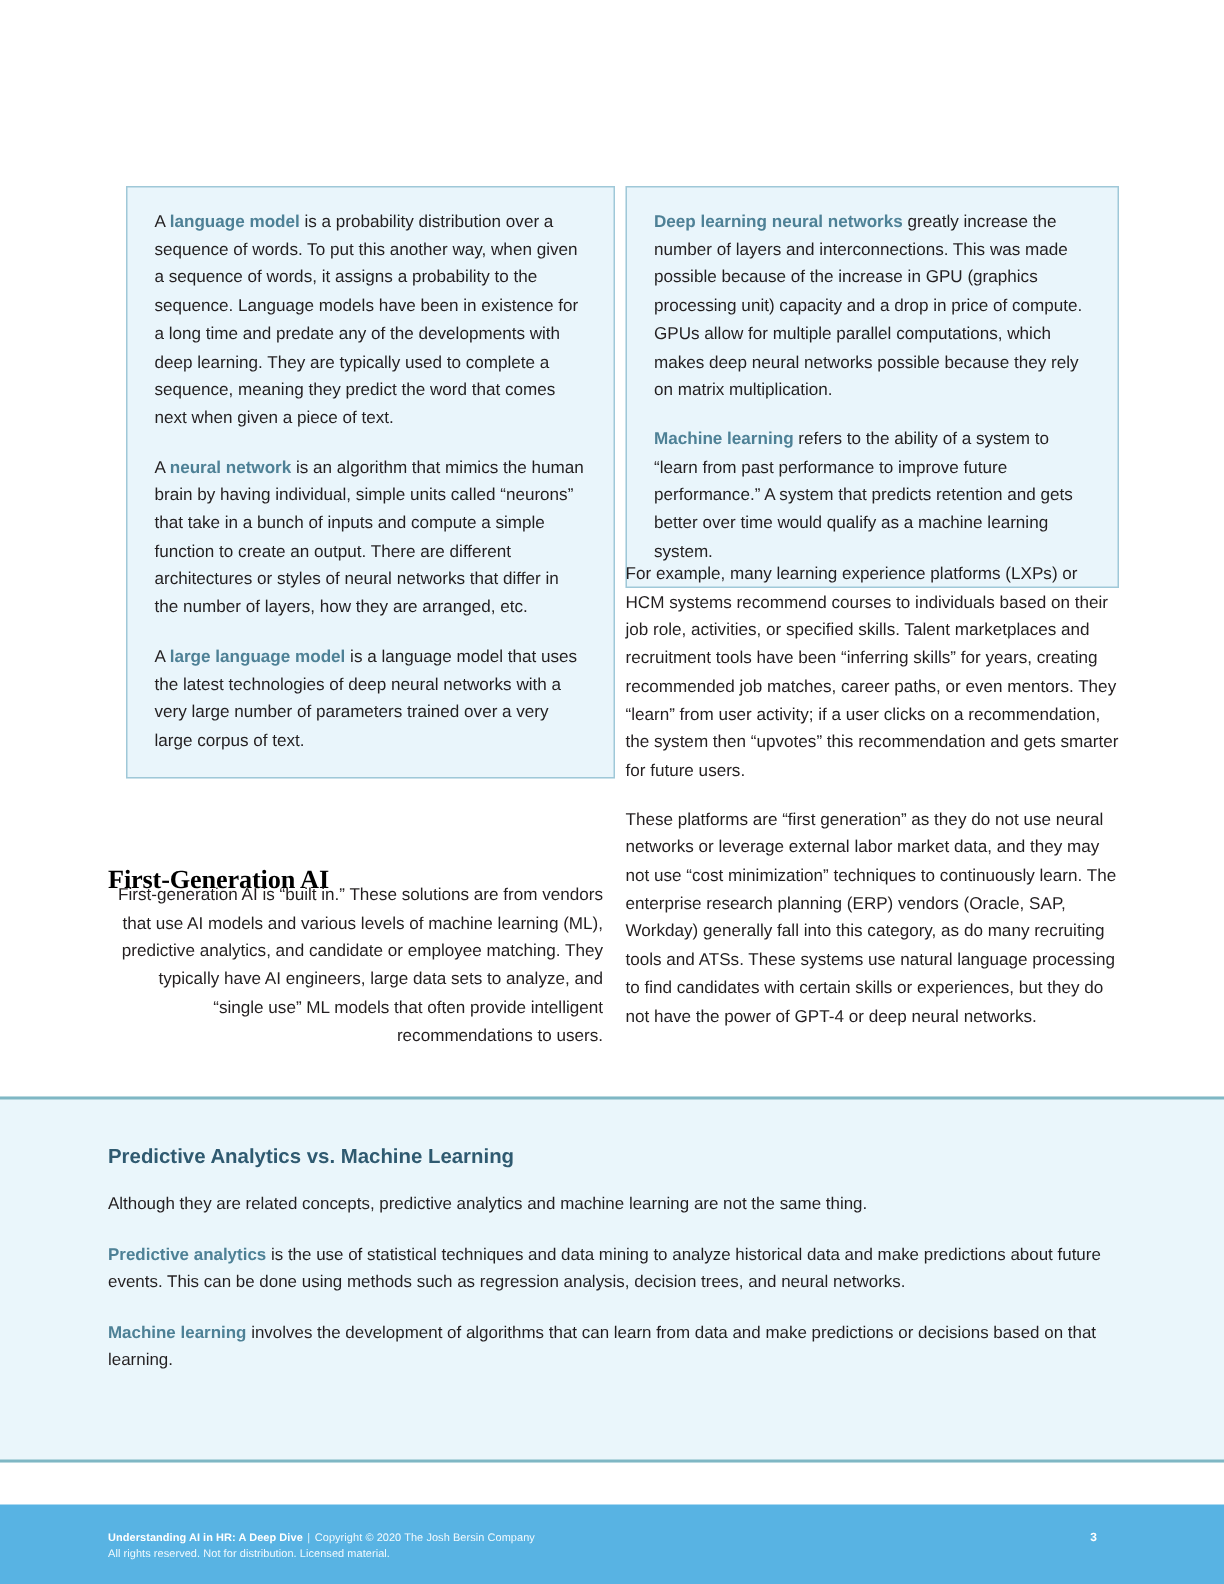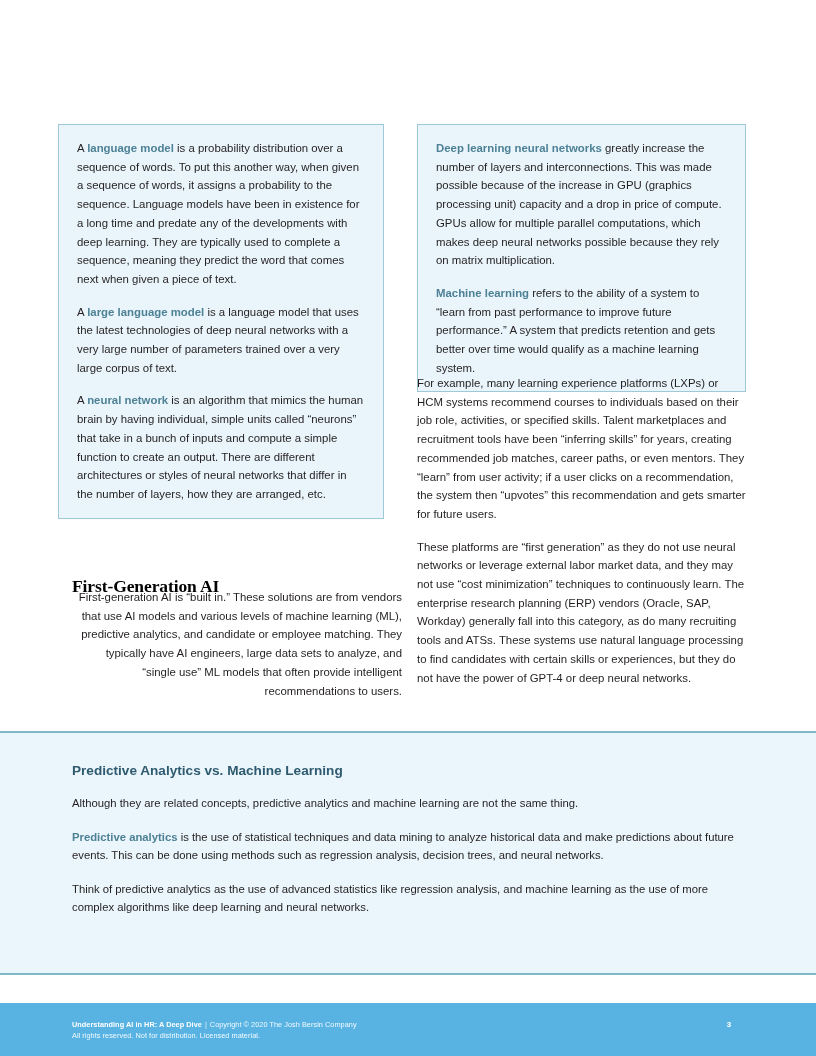--- a/index.html
+++ b/index.html
@@ -33,7 +33,7 @@
 
   .col-left {
     position: absolute;
-    left: 58px;
+    left: 84px;
     top: 124px;
     width: 326px;
   }

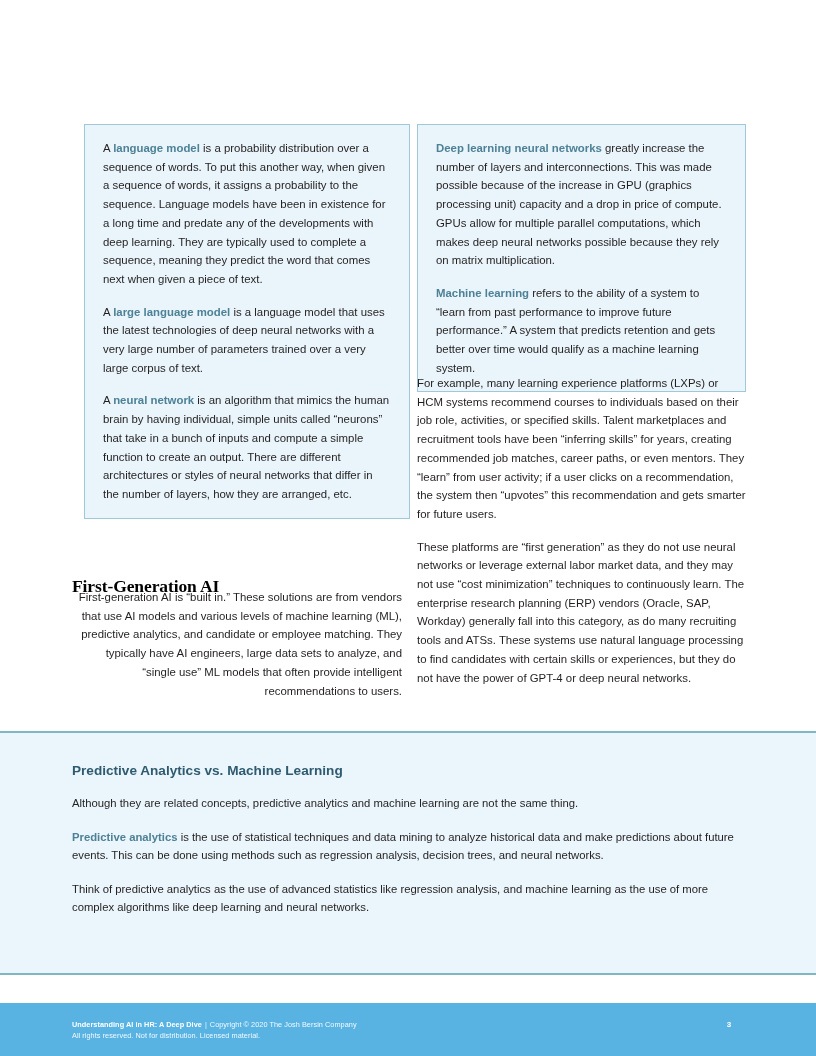--- a/index.html
+++ b/index.html
@@ -185,9 +185,9 @@
 
         <p><span>A </span><span class="term">language model</span><span> is a probability distribution over a sequence of words. To put this another way, when given a sequence of words, it assigns a probability to the sequence. Language models have been in existence for a long time and predate any of the developments with deep learning. They are typically used to complete a sequence, meaning they predict the word that comes next when given a piece of text.</span></p>
 
+        <p><span>A </span><span class="term">neural network</span><span> is an algorithm that mimics the human brain by having individual, simple units called “neurons” that take in a bunch of inputs and compute a simple function to create an output. There are different architectures or styles of neural networks that differ in the number of layers, how they are arranged, etc.</span></p>
+
         <p><span>A </span><span class="term">large language model</span><span> is a language model that uses the latest technologies of deep neural networks with a very large number of parameters trained over a very large corpus of text.</span></p>
-
-        <p><span>A </span><span class="term">neural network</span><span> is an algorithm that mimics the human brain by having individual, simple units called “neurons” that take in a bunch of inputs and compute a simple function to create an output. There are different architectures or styles of neural networks that differ in the number of layers, how they are arranged, etc.</span></p>
 
       </div>
     </div>

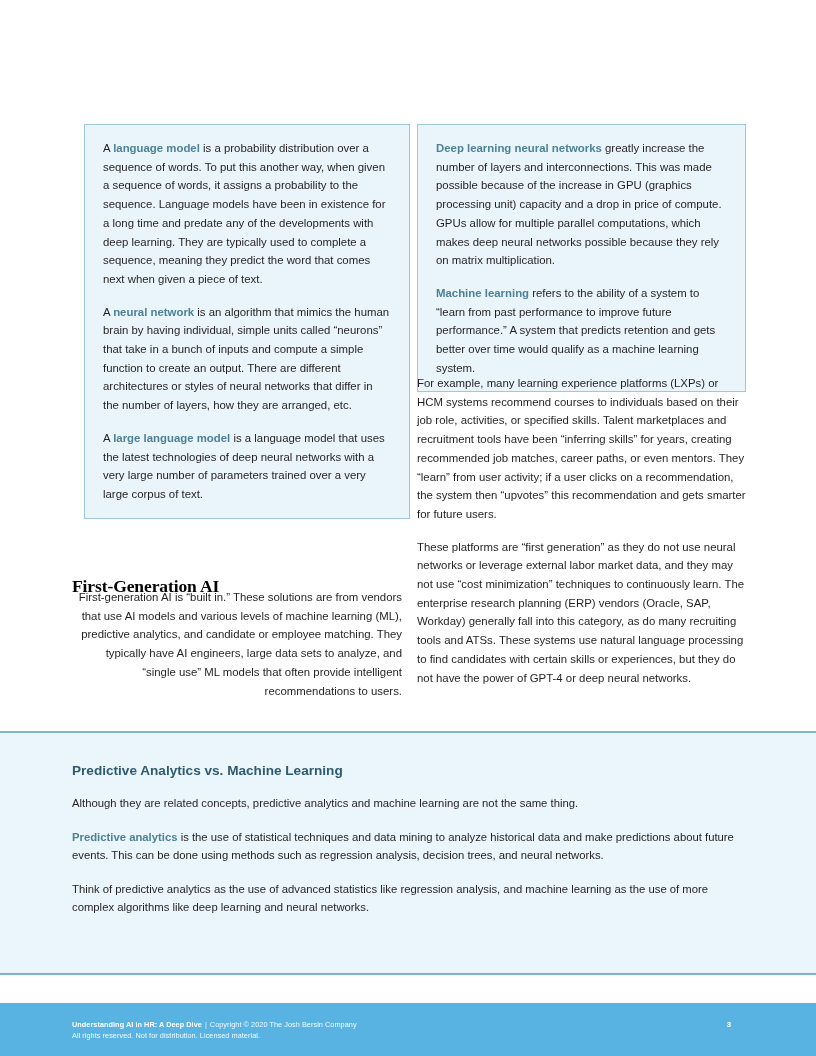--- a/index.html
+++ b/index.html
@@ -223,6 +223,7 @@
 
       <p><span class="term">Predictive analytics</span><span> is the use of statistical techniques and data mining to analyze historical data and make predictions about future events. This can be done using methods such as regression analysis, decision trees, and neural networks.</span></p>
 
+      <p><span class="term">Machine learning</span><span> involves the development of algorithms that can learn from data and make predictions or decisions based on that learning.</span></p>
 
       <p>Think of predictive analytics as the use of advanced statistics like regression analysis, and machine learning as the use of more complex algorithms like deep learning and neural networks.</p>
     </div>

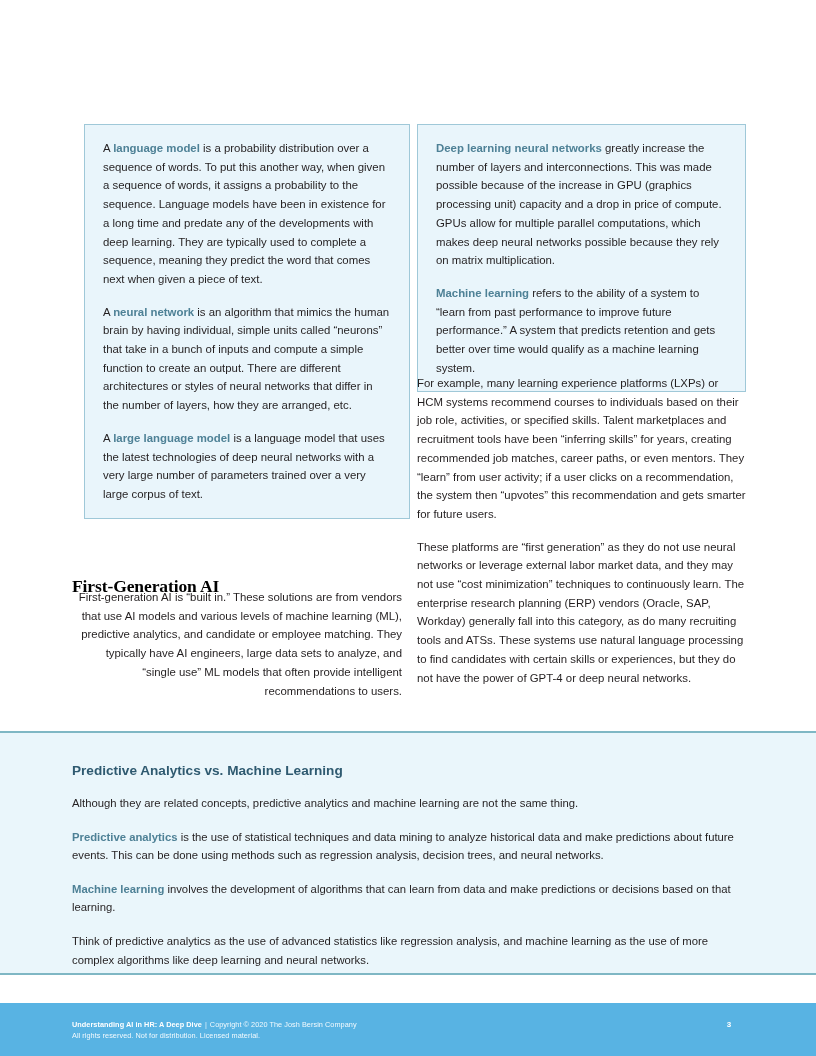--- a/index.html
+++ b/index.html
@@ -225,7 +225,6 @@
 
       <p><span class="term">Machine learning</span><span> involves the development of algorithms that can learn from data and make predictions or decisions based on that learning.</span></p>
 
-      <p>Think of predictive analytics as the use of advanced statistics like regression analysis, and machine learning as the use of more complex algorithms like deep learning and neural networks.</p>
     </div>
   </div>
 

